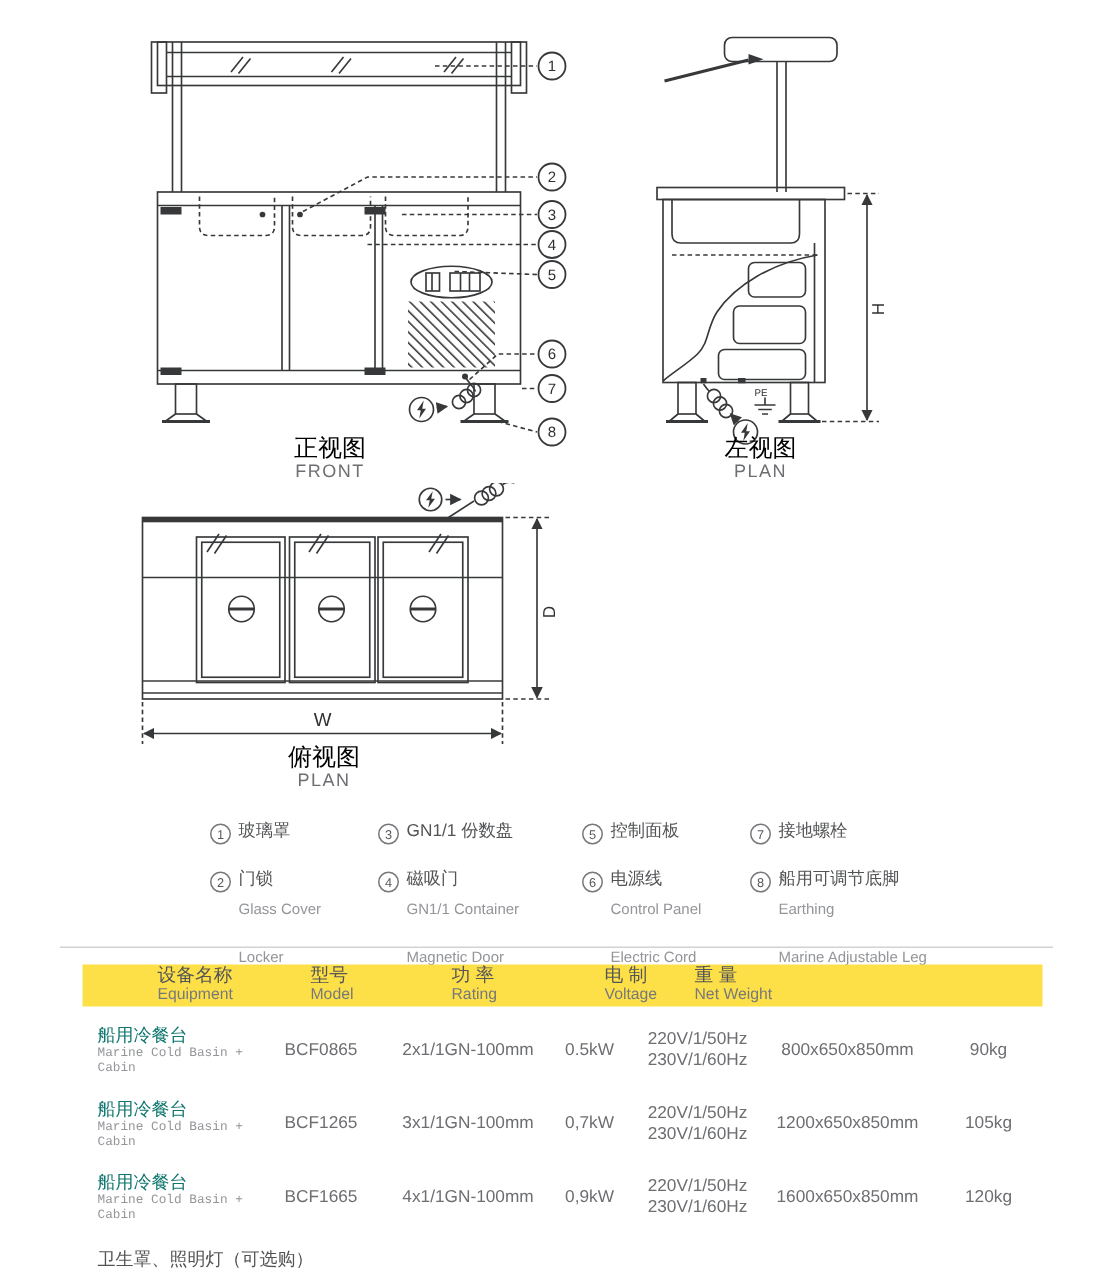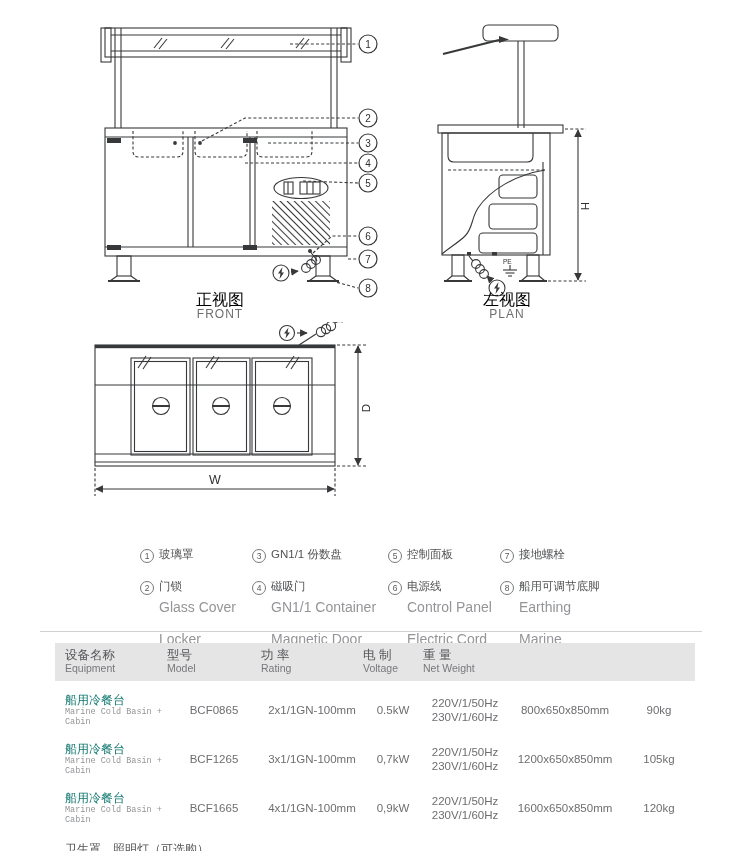--- a/index.html
+++ b/index.html
@@ -321,6 +321,10 @@
     </g>
   </svg>
 
+  <div class="view-title" style="left:156px;top:498px;width:120px">
+    <div class="vt-zh">俯视图</div>
+    <div class="vt-en">PLAN</div>
+  </div>
 
   <div class="legend">
     <div class="lg-item">

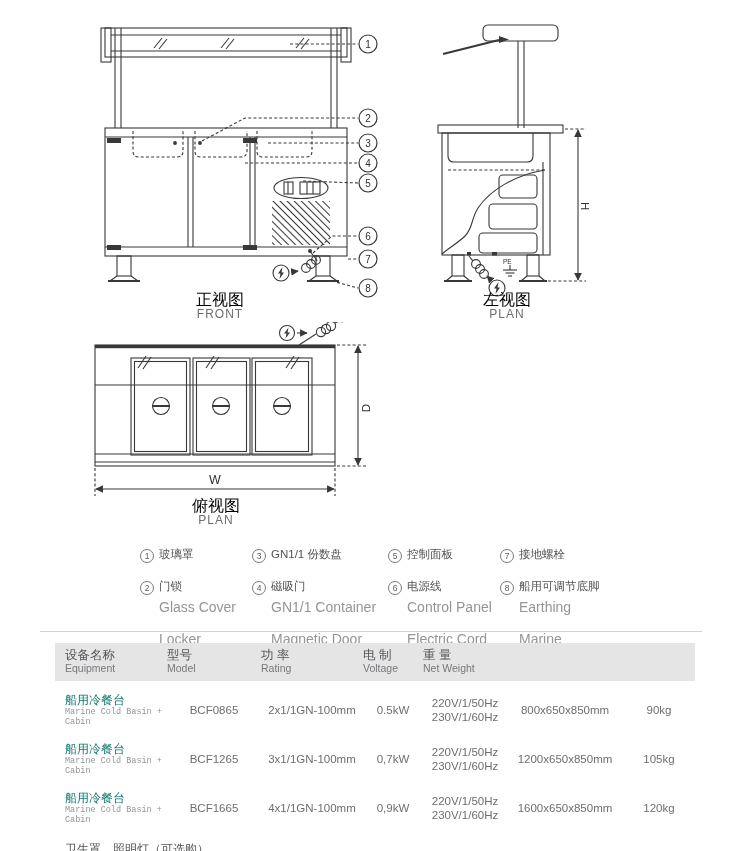--- a/index.html
+++ b/index.html
@@ -27,7 +27,7 @@
           font-size:8.5px;color:#58595b;margin:0 5px 0 0;margin-top:0.5px;}
   .lg-txt{display:flex;flex-direction:column;gap:40px;}
   .lg-zh{font-size:11.5px;color:#525355;line-height:13px;}
-  .lg-en{font-size:14px;color:#939598;line-height:12px;}
+  .lg-en{font-size:10px;color:#939598;line-height:12px;}
   .rule{position:absolute;left:40px;top:631px;width:662px;height:1px;background:#d2d2d3;}
   
   .spec{position:absolute;left:55px;top:643px;width:640px;}

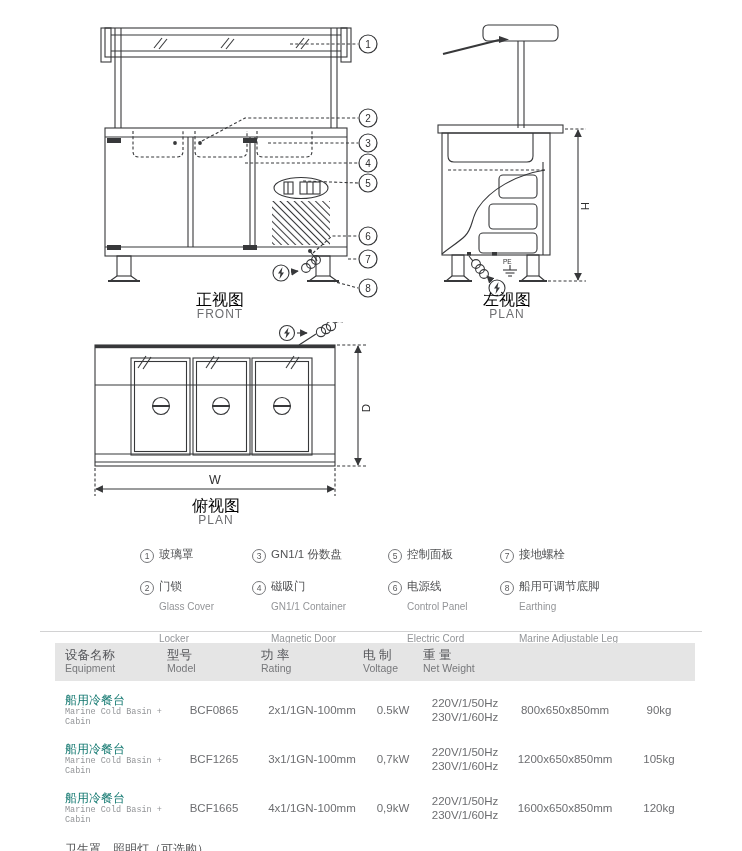--- a/index.html
+++ b/index.html
@@ -32,7 +32,7 @@
   
   .spec{position:absolute;left:55px;top:643px;width:640px;}
   .thead{display:grid;grid-template-columns:112px 94px 102px 60px 84px 116px 72px;
-         background:#e5e5e5;height:38px;align-items:center;}
+         background:#fde047;height:28px;align-items:center;padding-left:40px;}
   .hcell{line-height:13px;}
   .hcell.left{text-align:left;padding-left:10px;}
   .h-zh{font-size:12.5px;color:#545559;}

